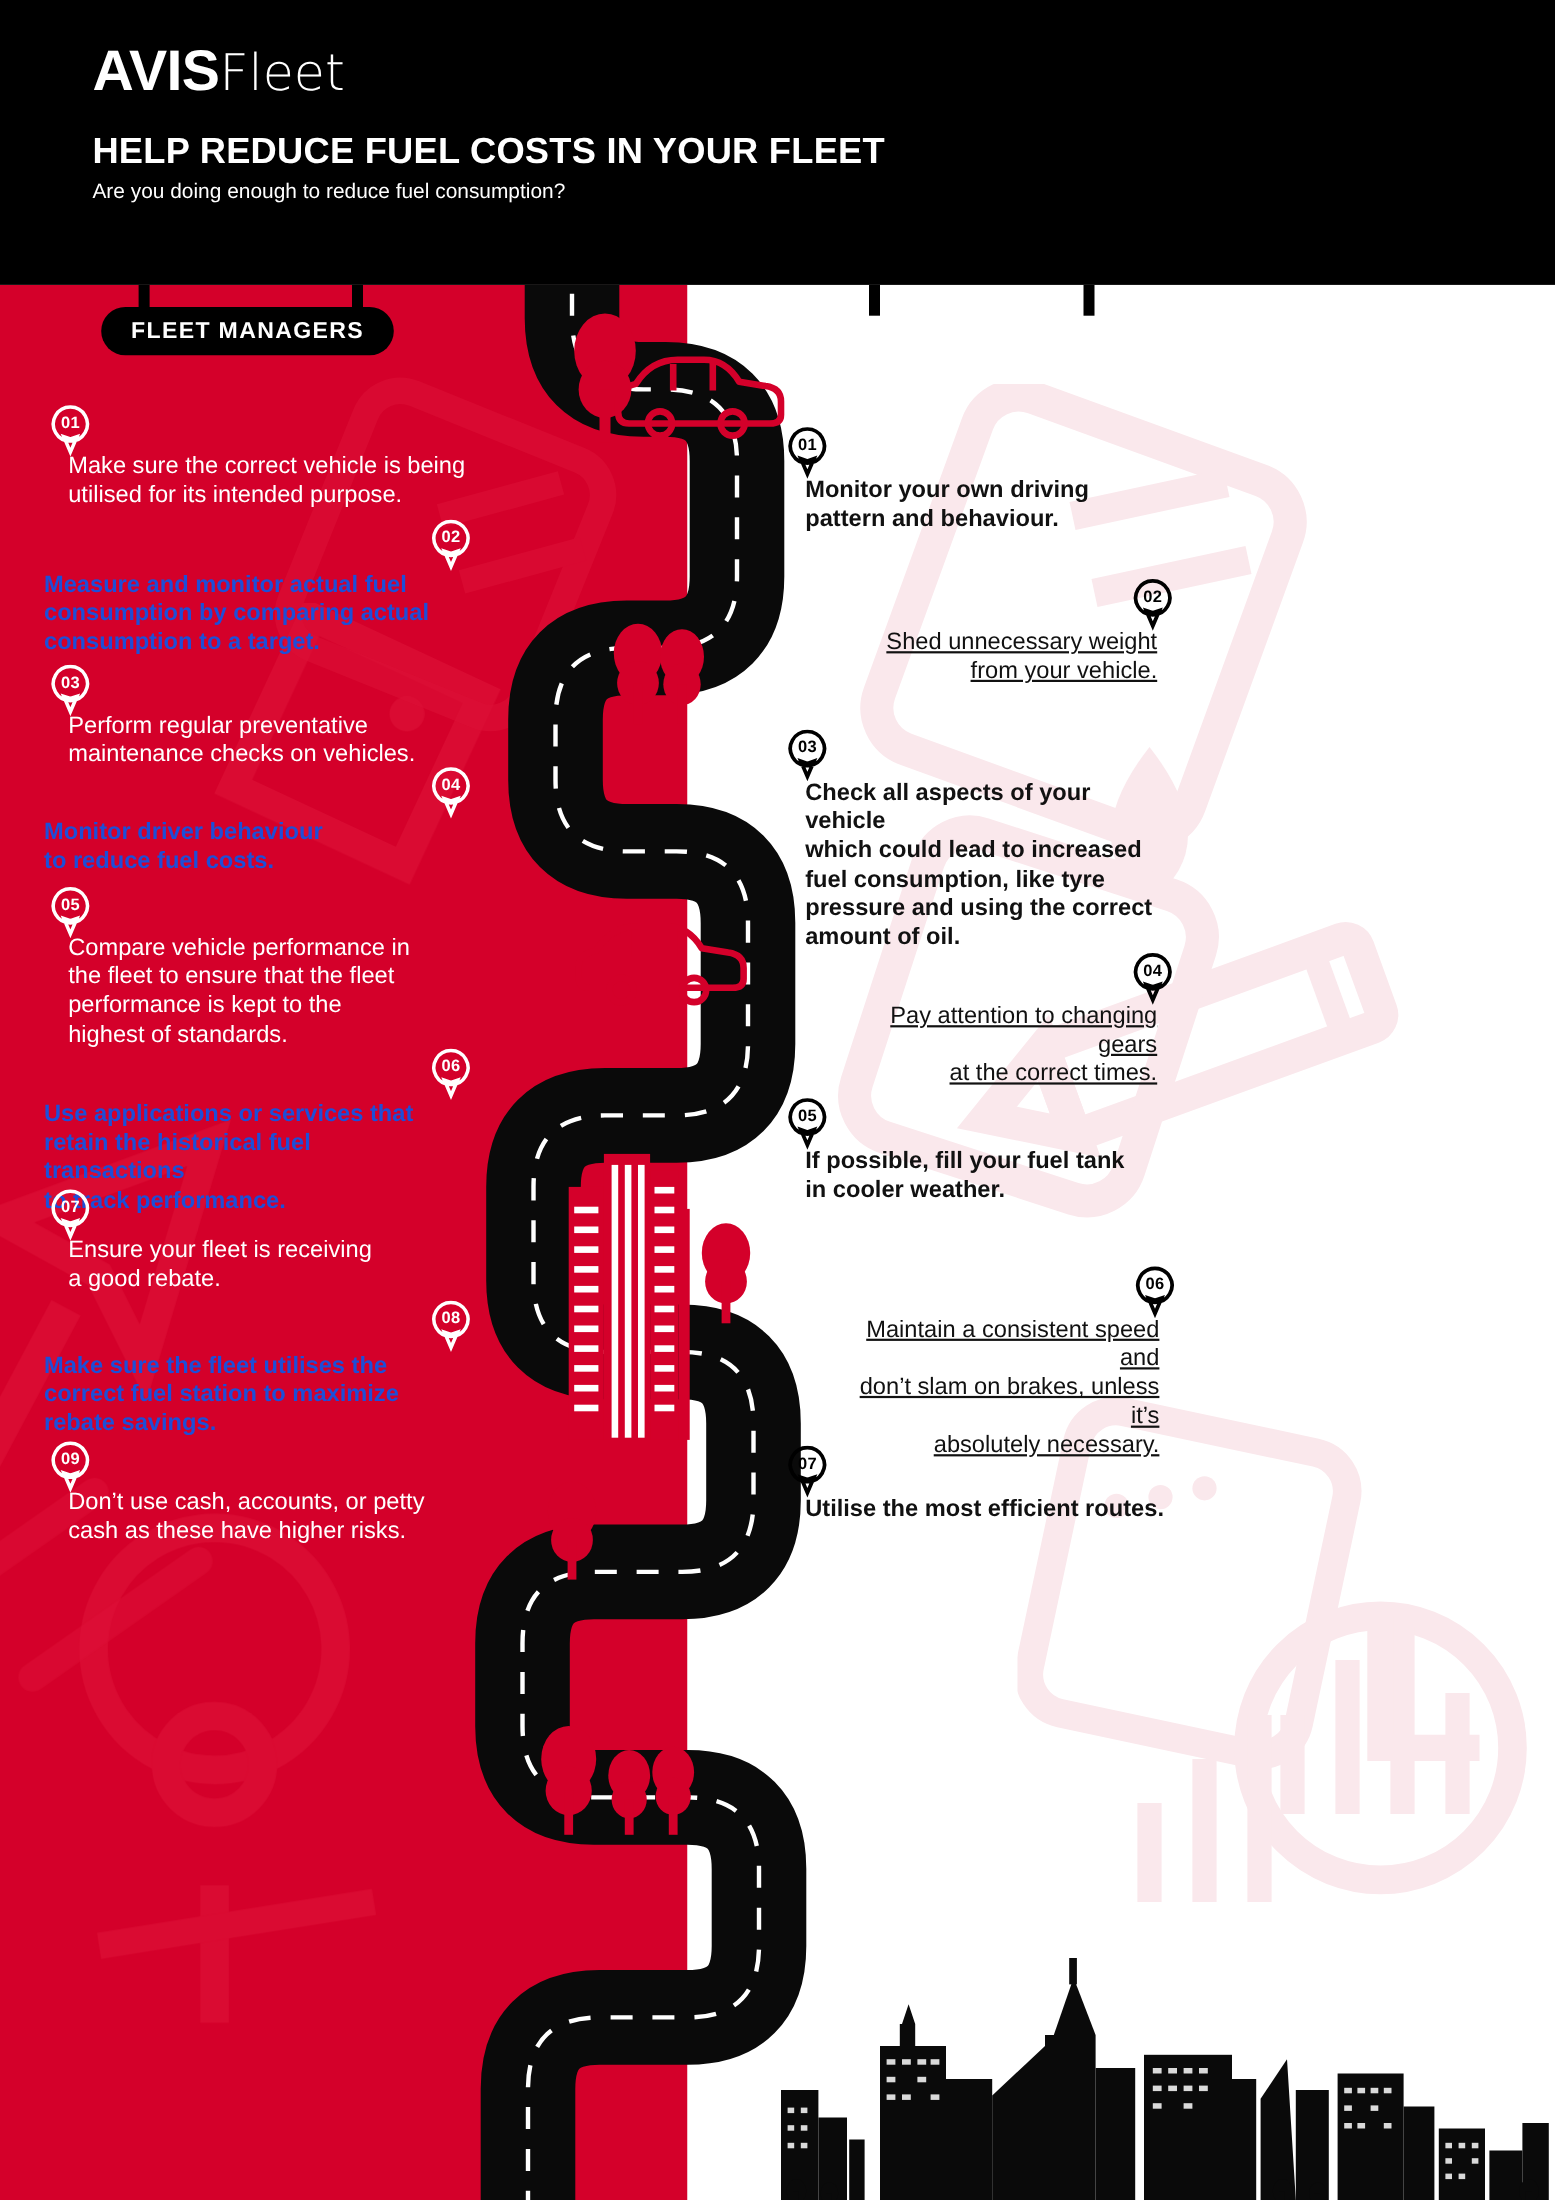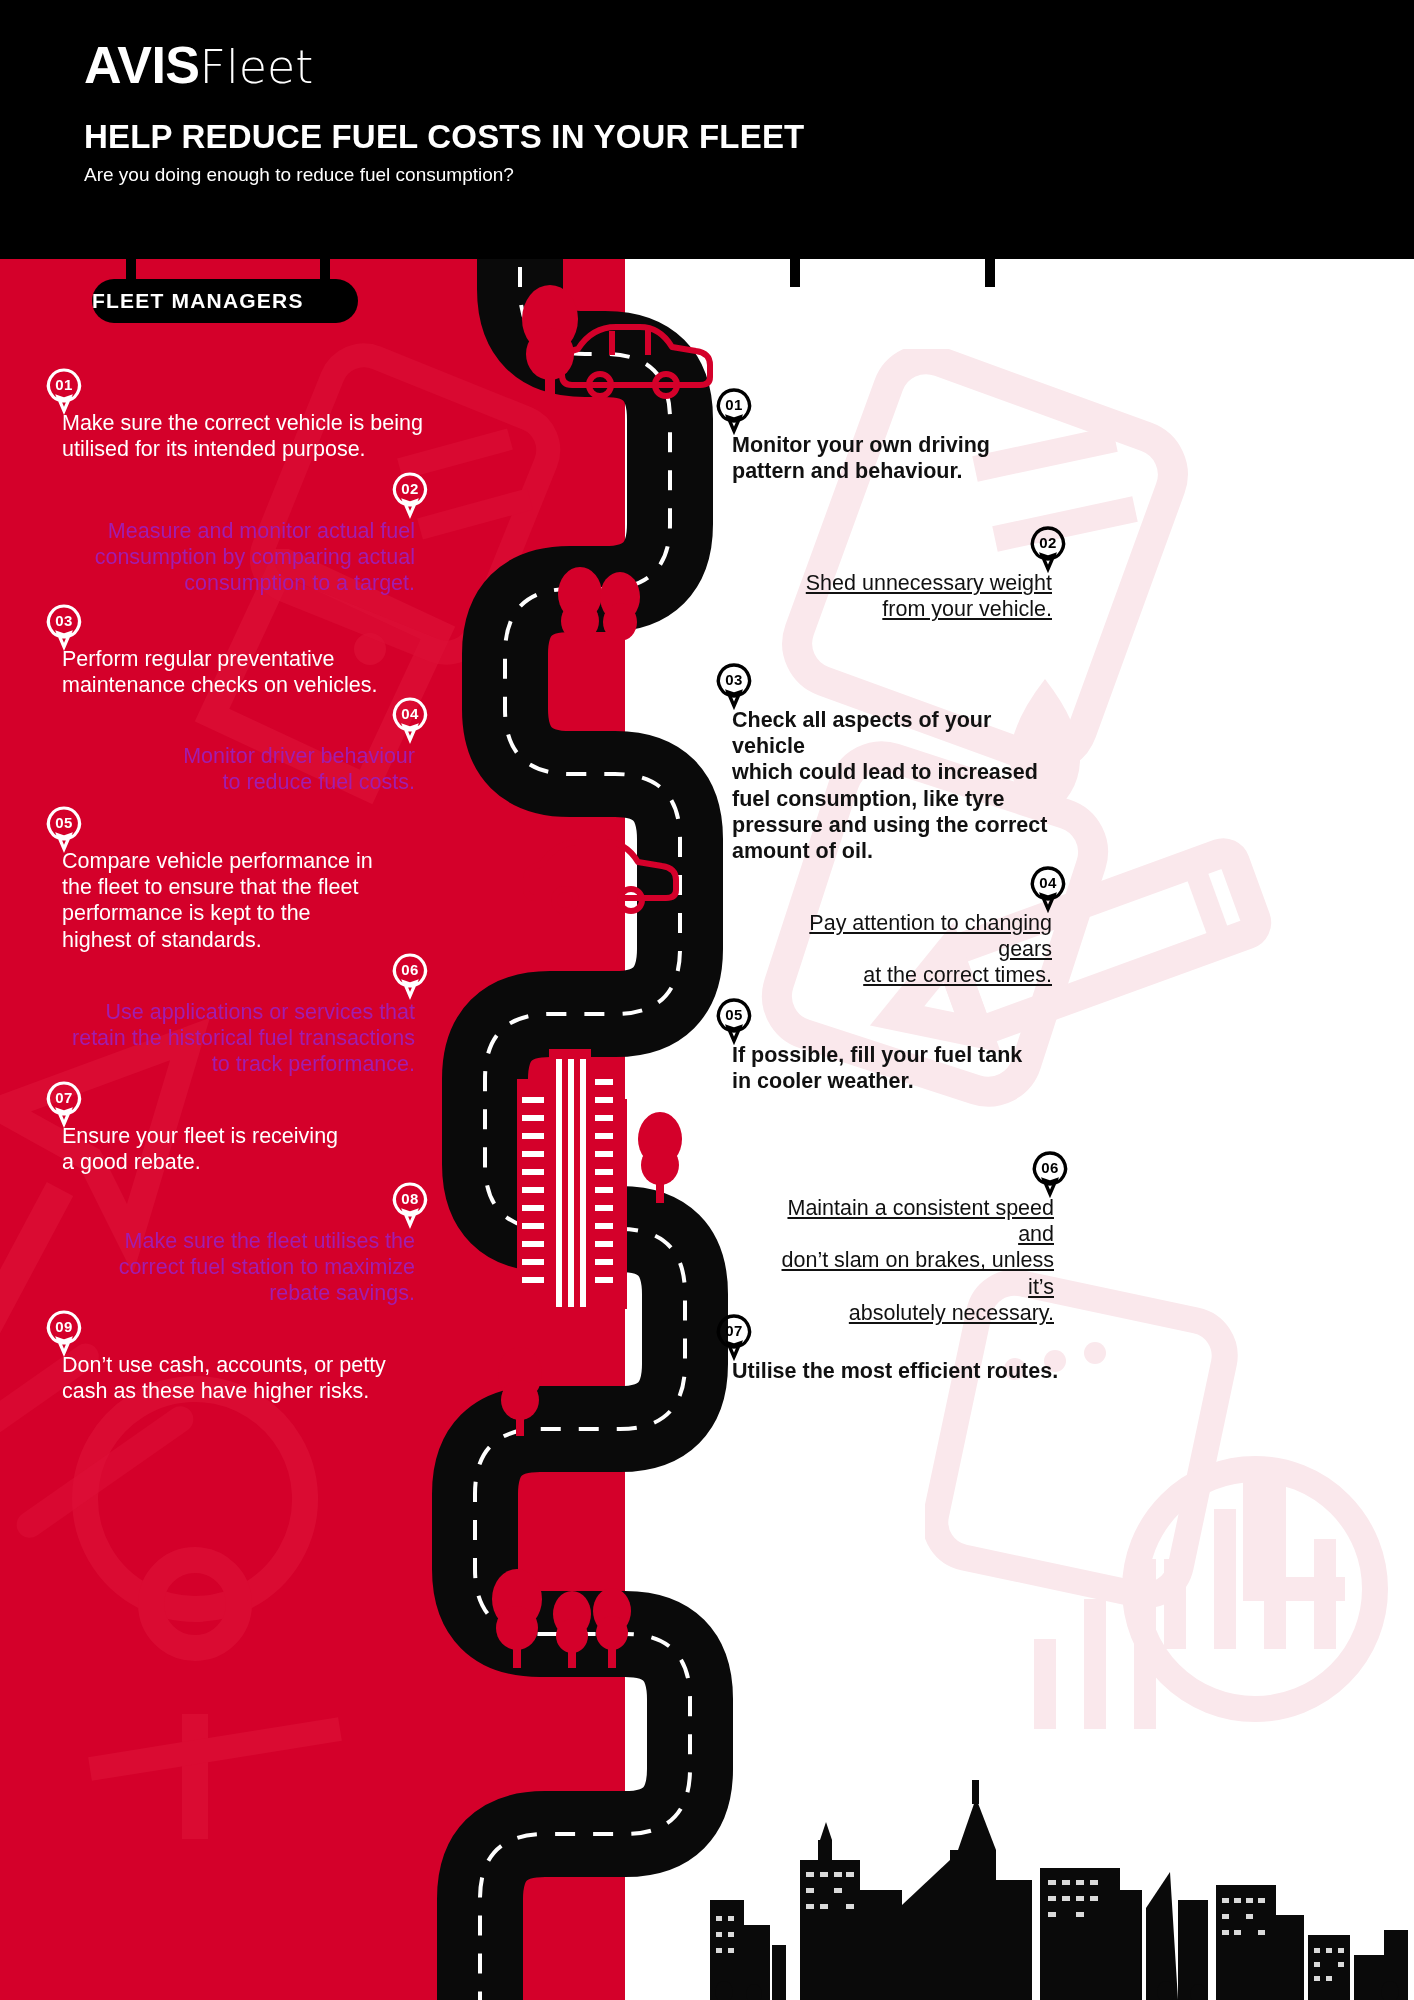--- a/index.html
+++ b/index.html
@@ -32,7 +32,7 @@
   .strap{position:absolute;width:10px;background:#000000;z-index:24;}
   .tab{position:absolute;background:#000000;border-radius:30px;color:#ffffff;
        font-size:21px;font-weight:bold;letter-spacing:1.2px;display:flex;align-items:center;
-       justify-content:flex-start;z-index:25;}
+       justify-content:center;z-index:25;}
 
   
   #road{position:absolute;left:0;top:259px;width:1414px;height:1741px;z-index:10;pointer-events:none;}

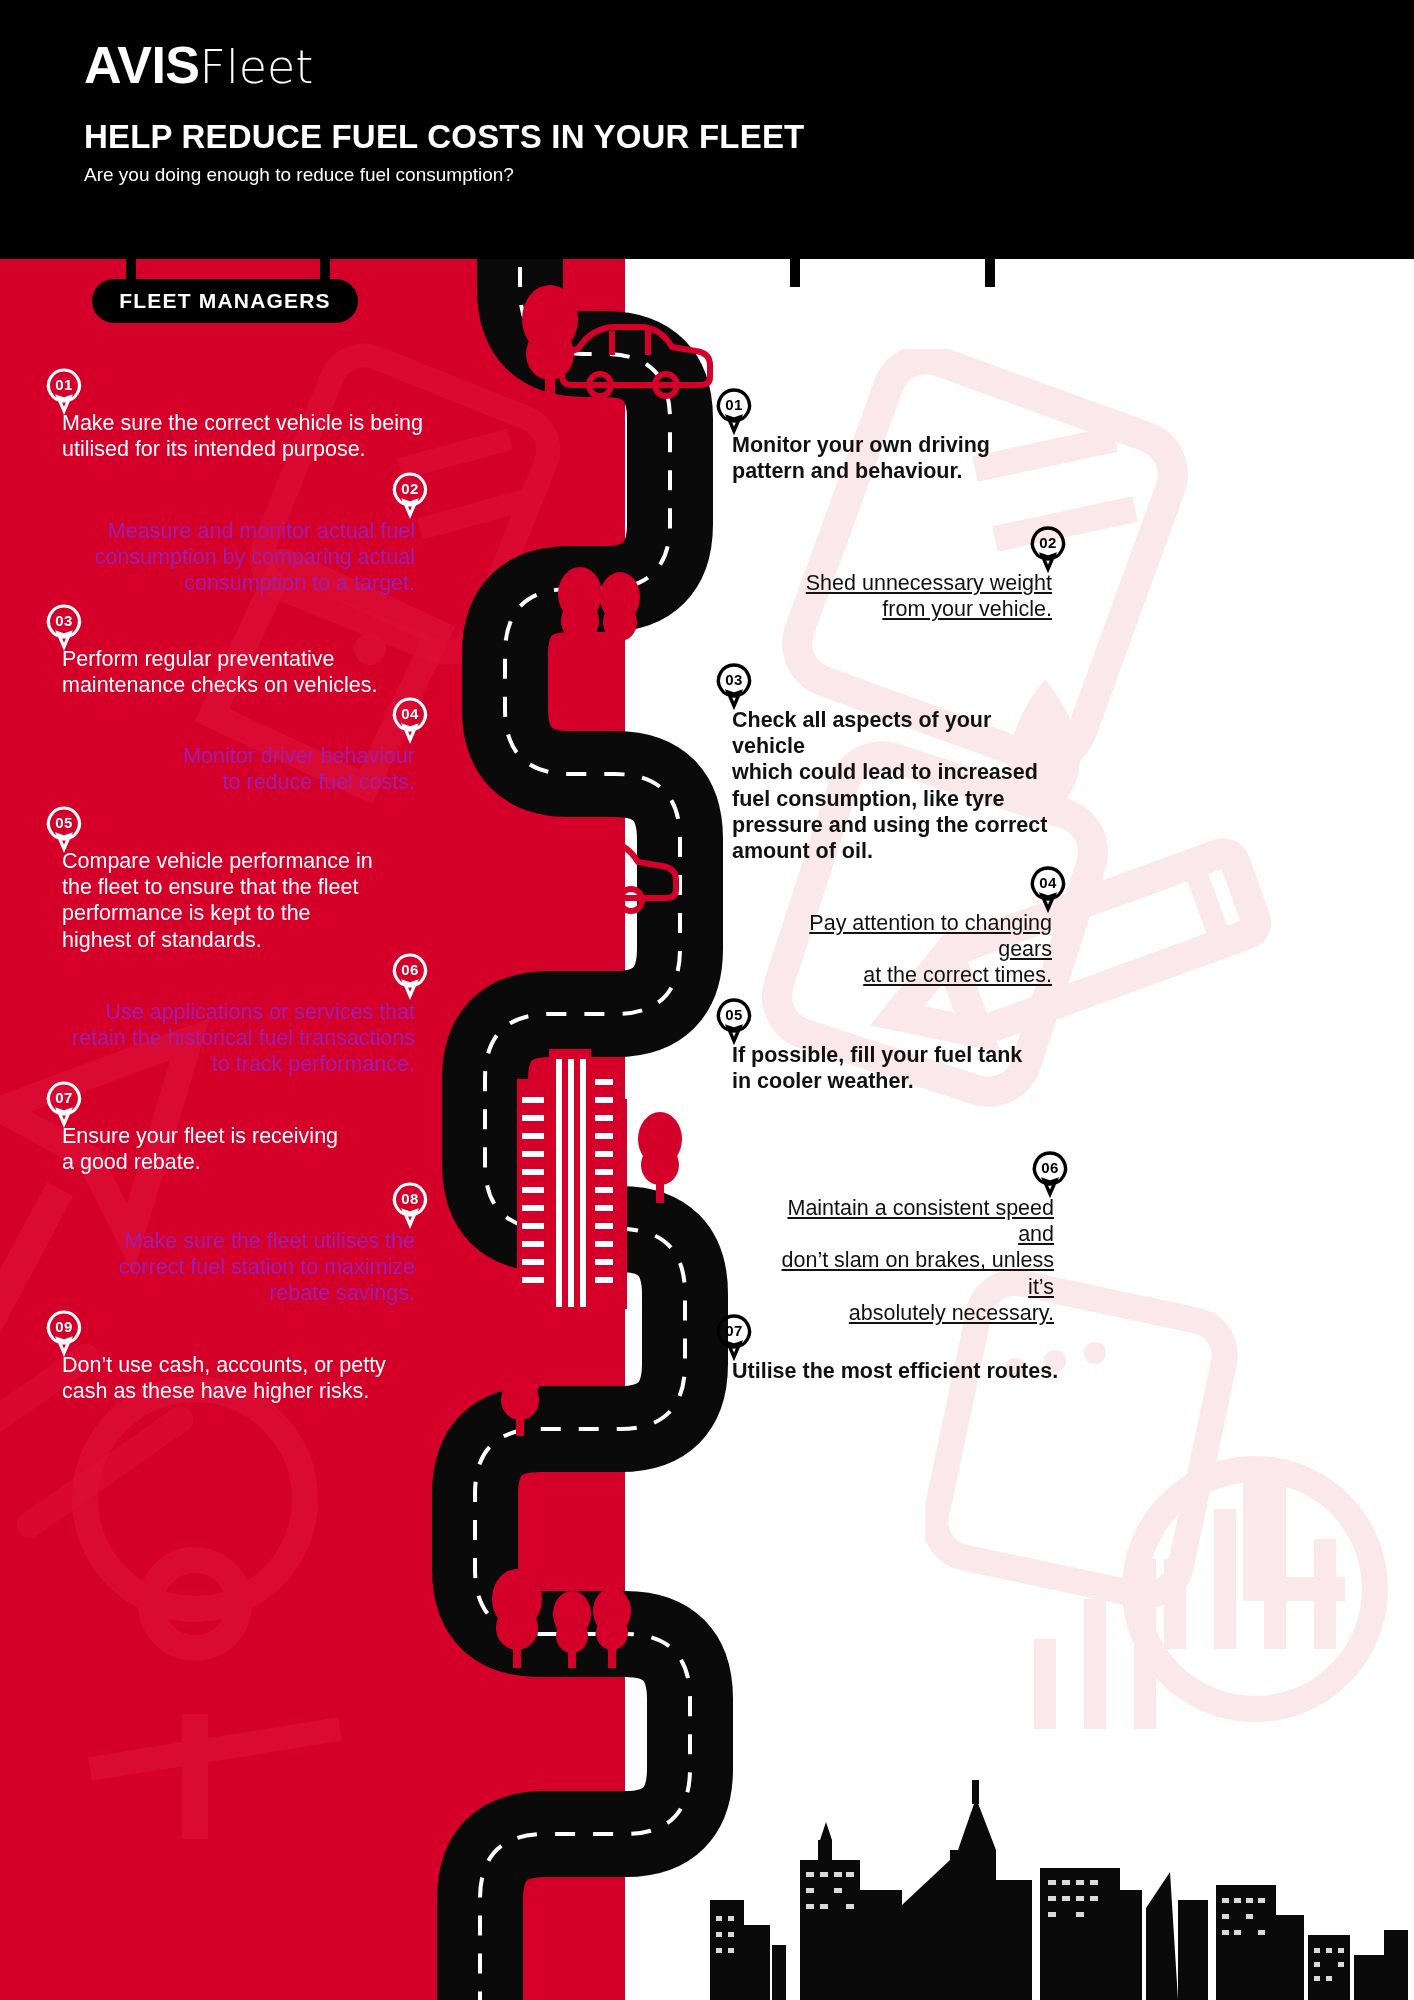--- a/index.html
+++ b/index.html
@@ -42,7 +42,7 @@
   .tip .txt{margin:0;white-space:pre-line;}
 
   .tip.l-odd  .txt{color:#ffffff;font-weight:400;text-align:left;font-size:21.5px;line-height:1.22;}
-  .tip.l-even .txt{color:#a21caf;font-weight:normal;text-align:right;font-size:21.5px;line-height:1.22;}
+  .tip.l-even .txt{color:#1d4ed8;font-weight:bold;text-align:left;font-size:21.5px;line-height:1.22;}
   .tip.r-odd  .txt{color:#111111;font-weight:bold;text-align:left;font-size:21.5px;line-height:1.22;}
   .tip.r-even .txt{color:#111111;font-weight:400;text-align:right;font-size:21.5px;line-height:1.22;text-decoration:underline;}
   .tip.r-odd.just .txt{text-align:justify;}

